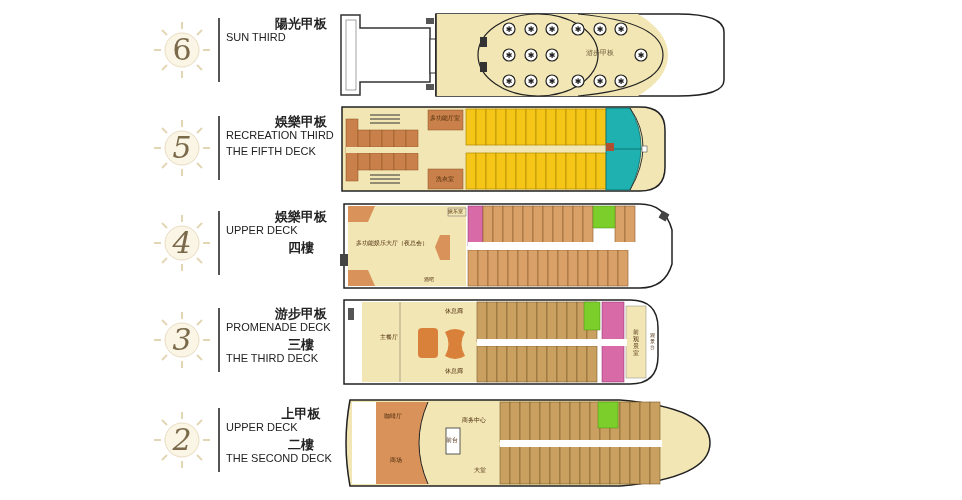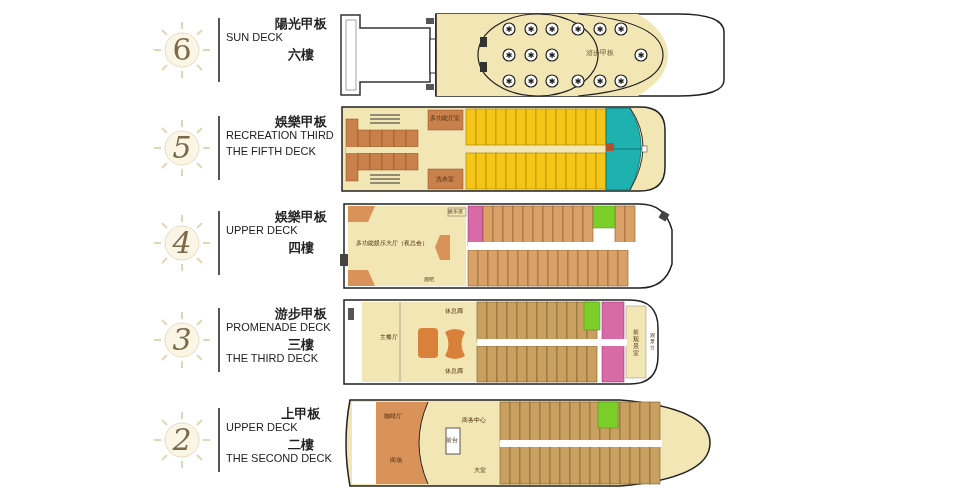--- a/index.html
+++ b/index.html
@@ -35,7 +35,7 @@
   <div class="bar"></div>
   <div class="txt">
     <div class="cn">陽光甲板</div>
-    <div class="en">SUN DECK</div>
+    <div class="en">SUN THIRD</div>
     <div class="cn">六樓</div>
   </div>
 </div>

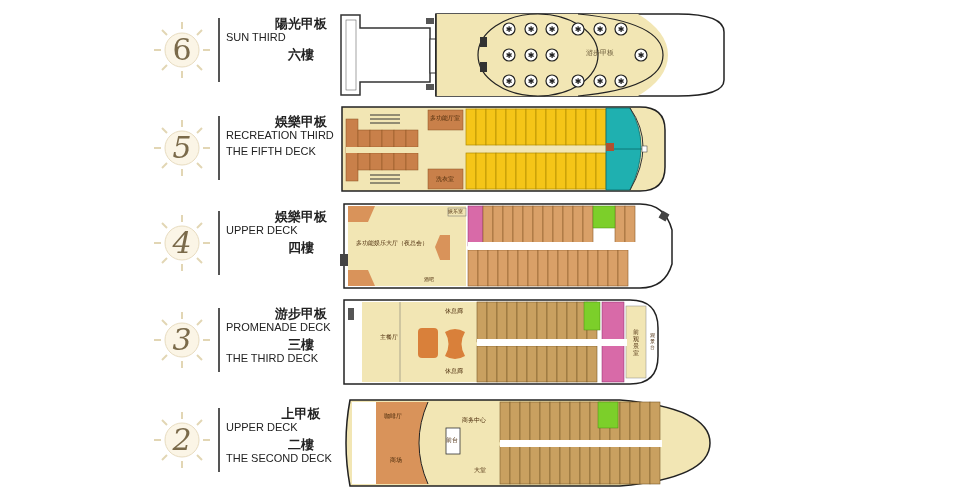--- a/index.html
+++ b/index.html
@@ -36,7 +36,6 @@
   <div class="txt">
     <div class="cn">陽光甲板</div>
     <div class="en">SUN THIRD</div>
-    <div class="cn">六樓</div>
   </div>
 </div>
 

